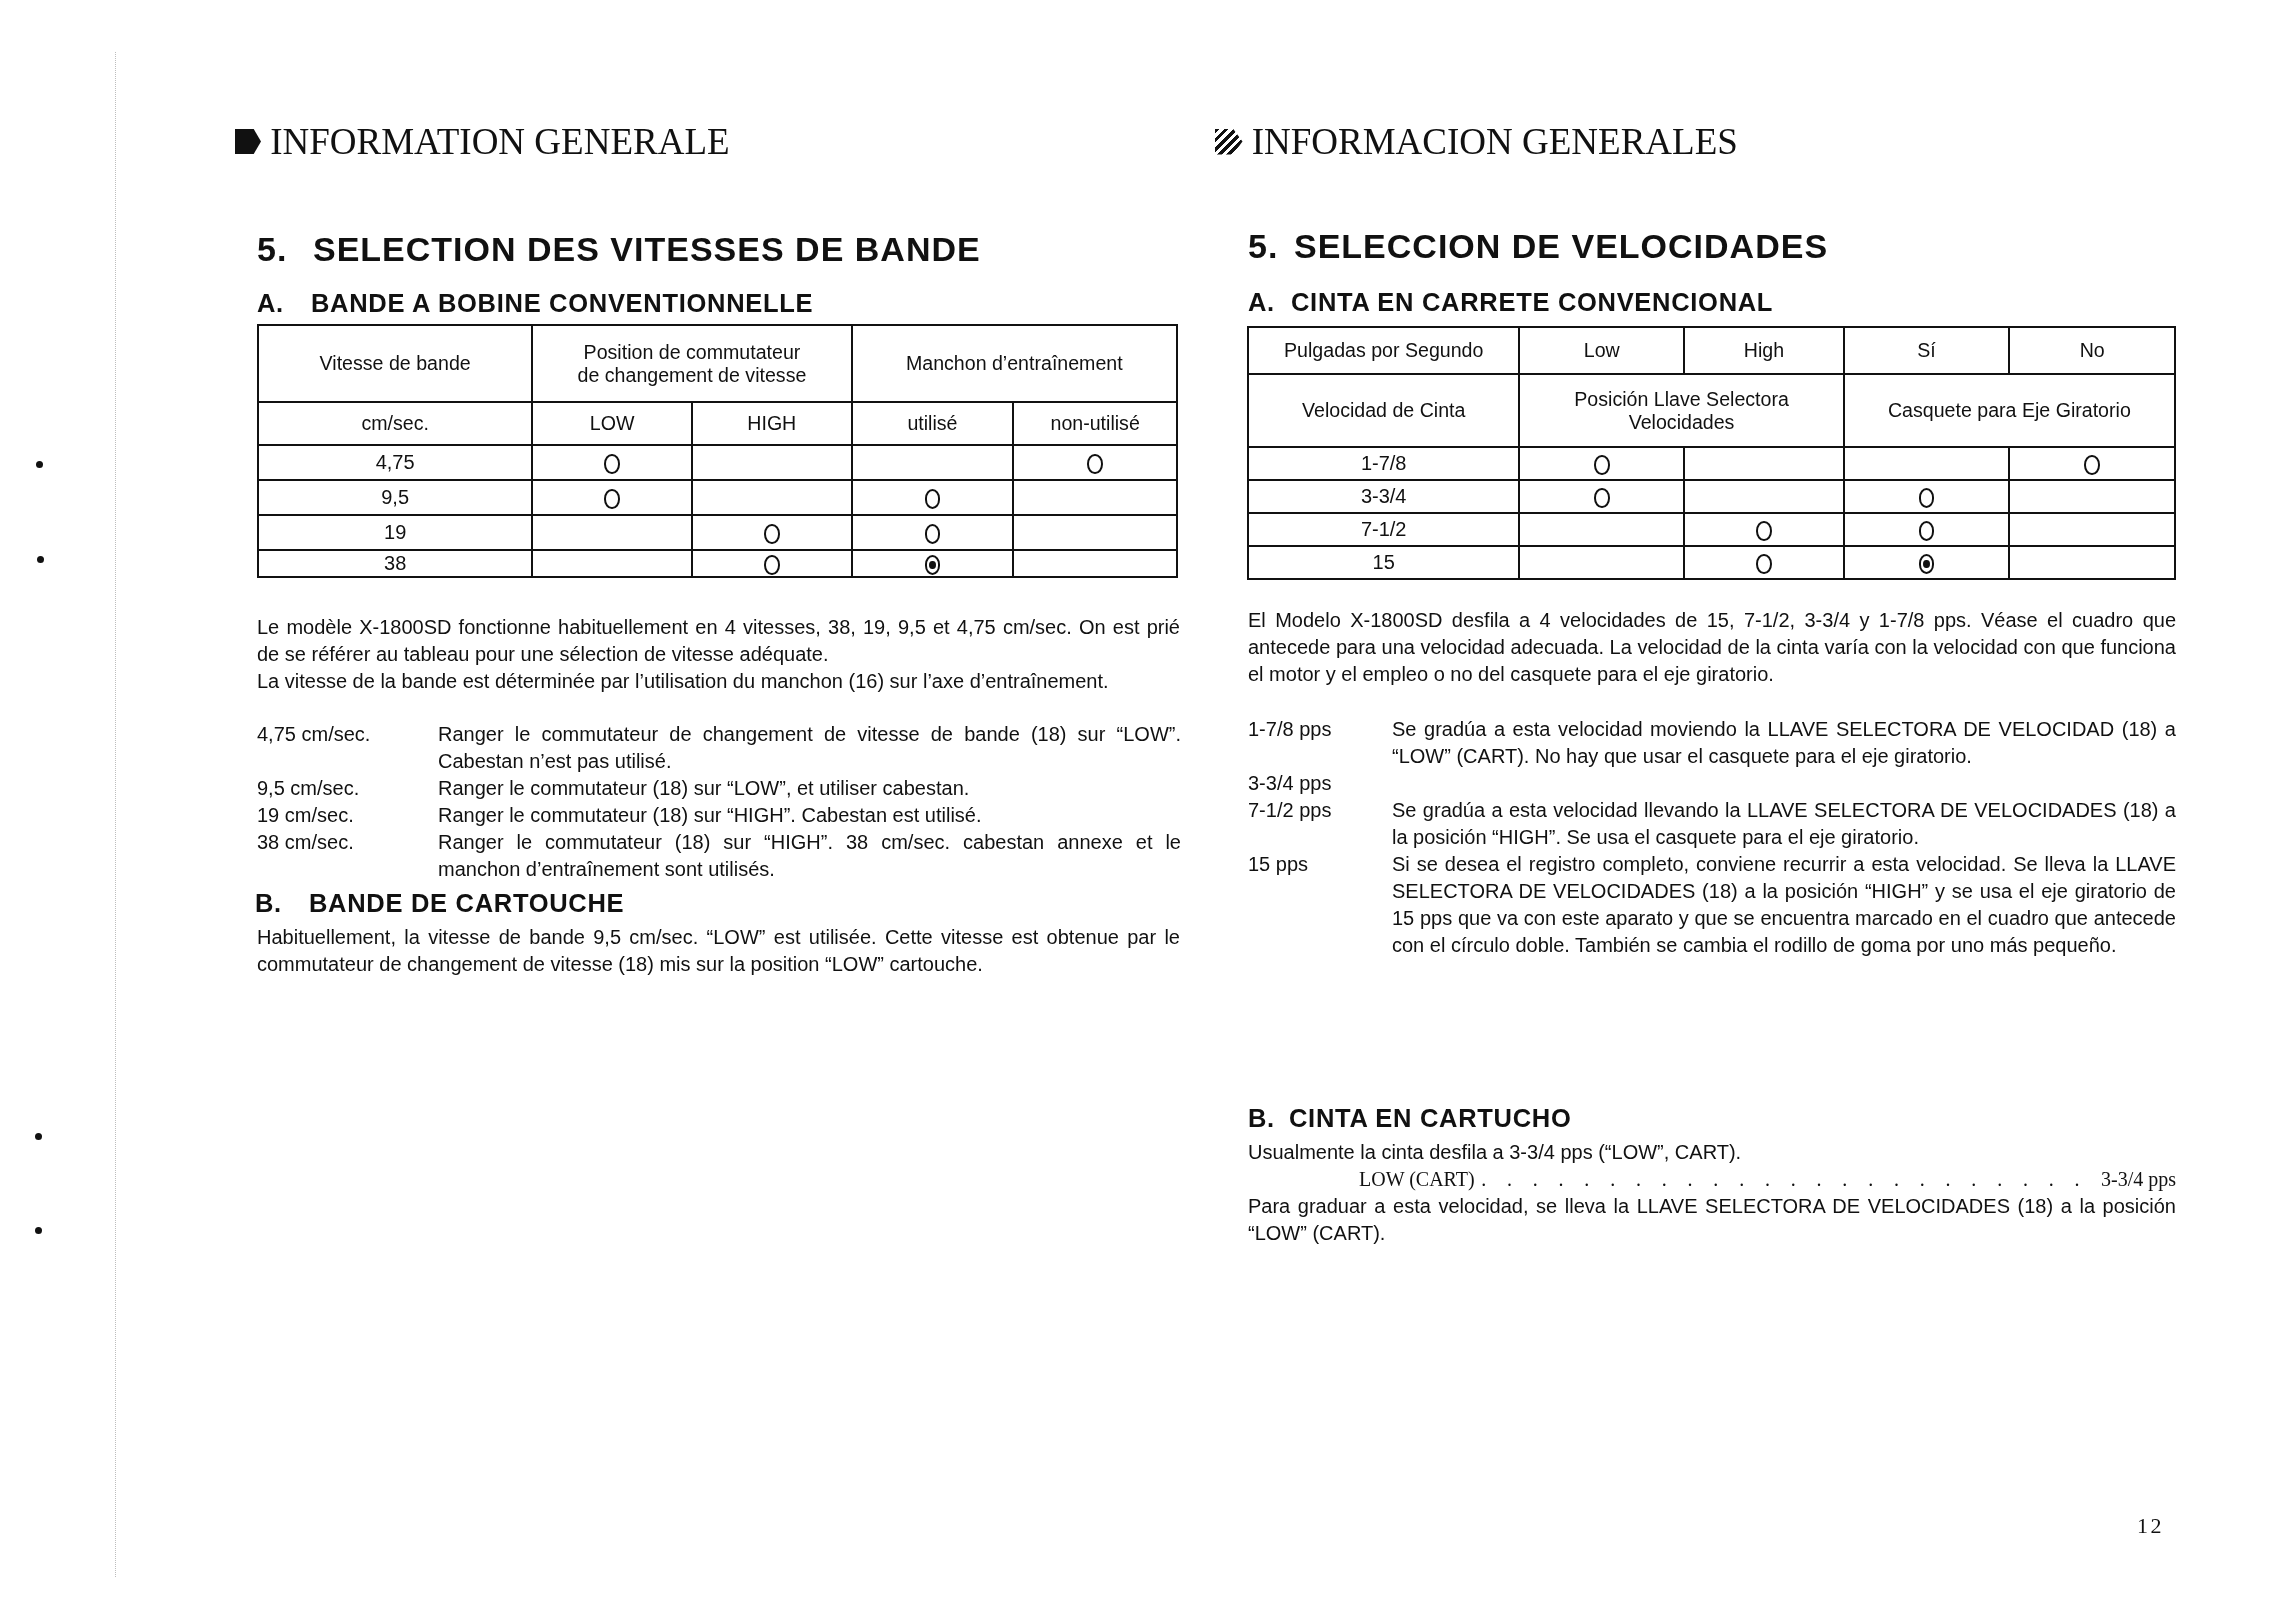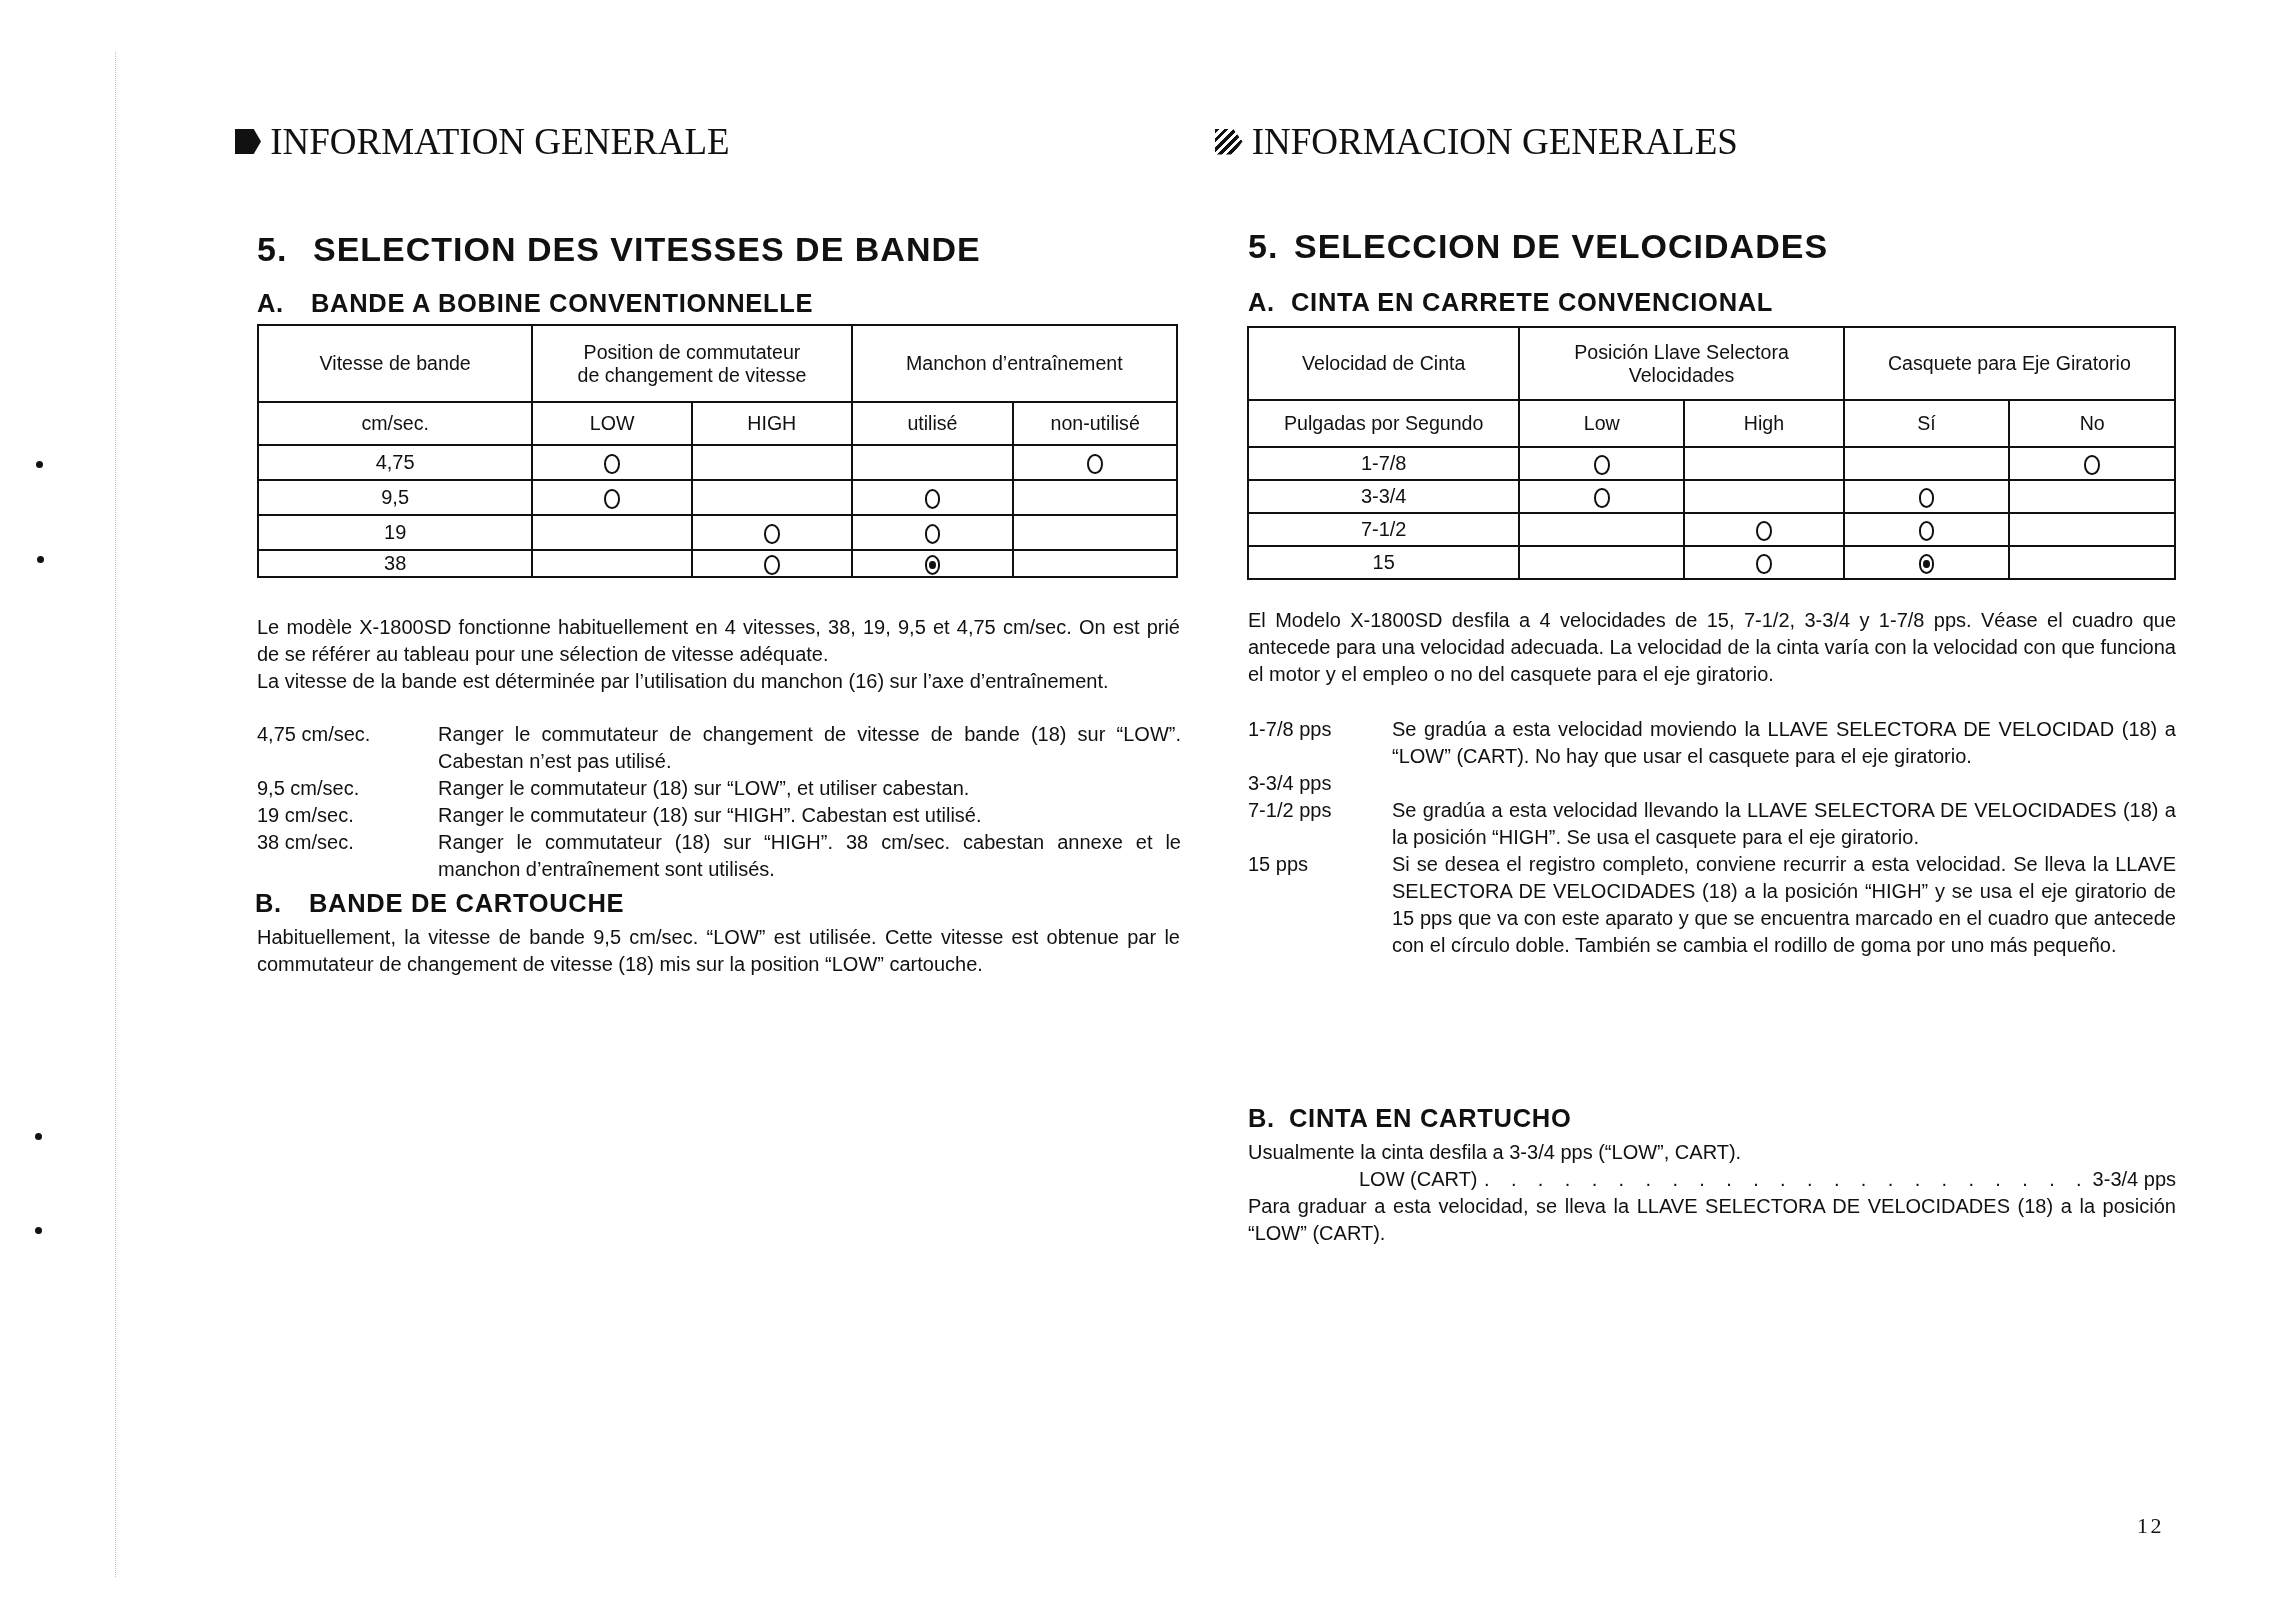--- a/index.html
+++ b/index.html
@@ -172,20 +172,20 @@
       <col style="width:166px">
     </colgroup>
   <tbody>
-      <tr style="height:73px;">
+      <tr style="height:47px;">
+    <td>Pulgadas por Segundo</td>
+    <td>Low</td>
+    <td>High</td>
+    <td>Sí</td>
+    <td>No</td>
+  </tr>
+  <tr style="height:73px;">
     <td><span>Velocidad de Cinta</span></td>
     <td colspan="2">
       <div>Posición  Llave Selectora</div>
       <div>Velocidades</div>
     </td>
     <td colspan="2"><span>Casquete para Eje Giratorio</span></td>
-  </tr>
-  <tr style="height:47px;">
-    <td>Pulgadas por Segundo</td>
-    <td>Low</td>
-    <td>High</td>
-    <td>Sí</td>
-    <td>No</td>
   </tr>
   </tbody>
     <tbody>

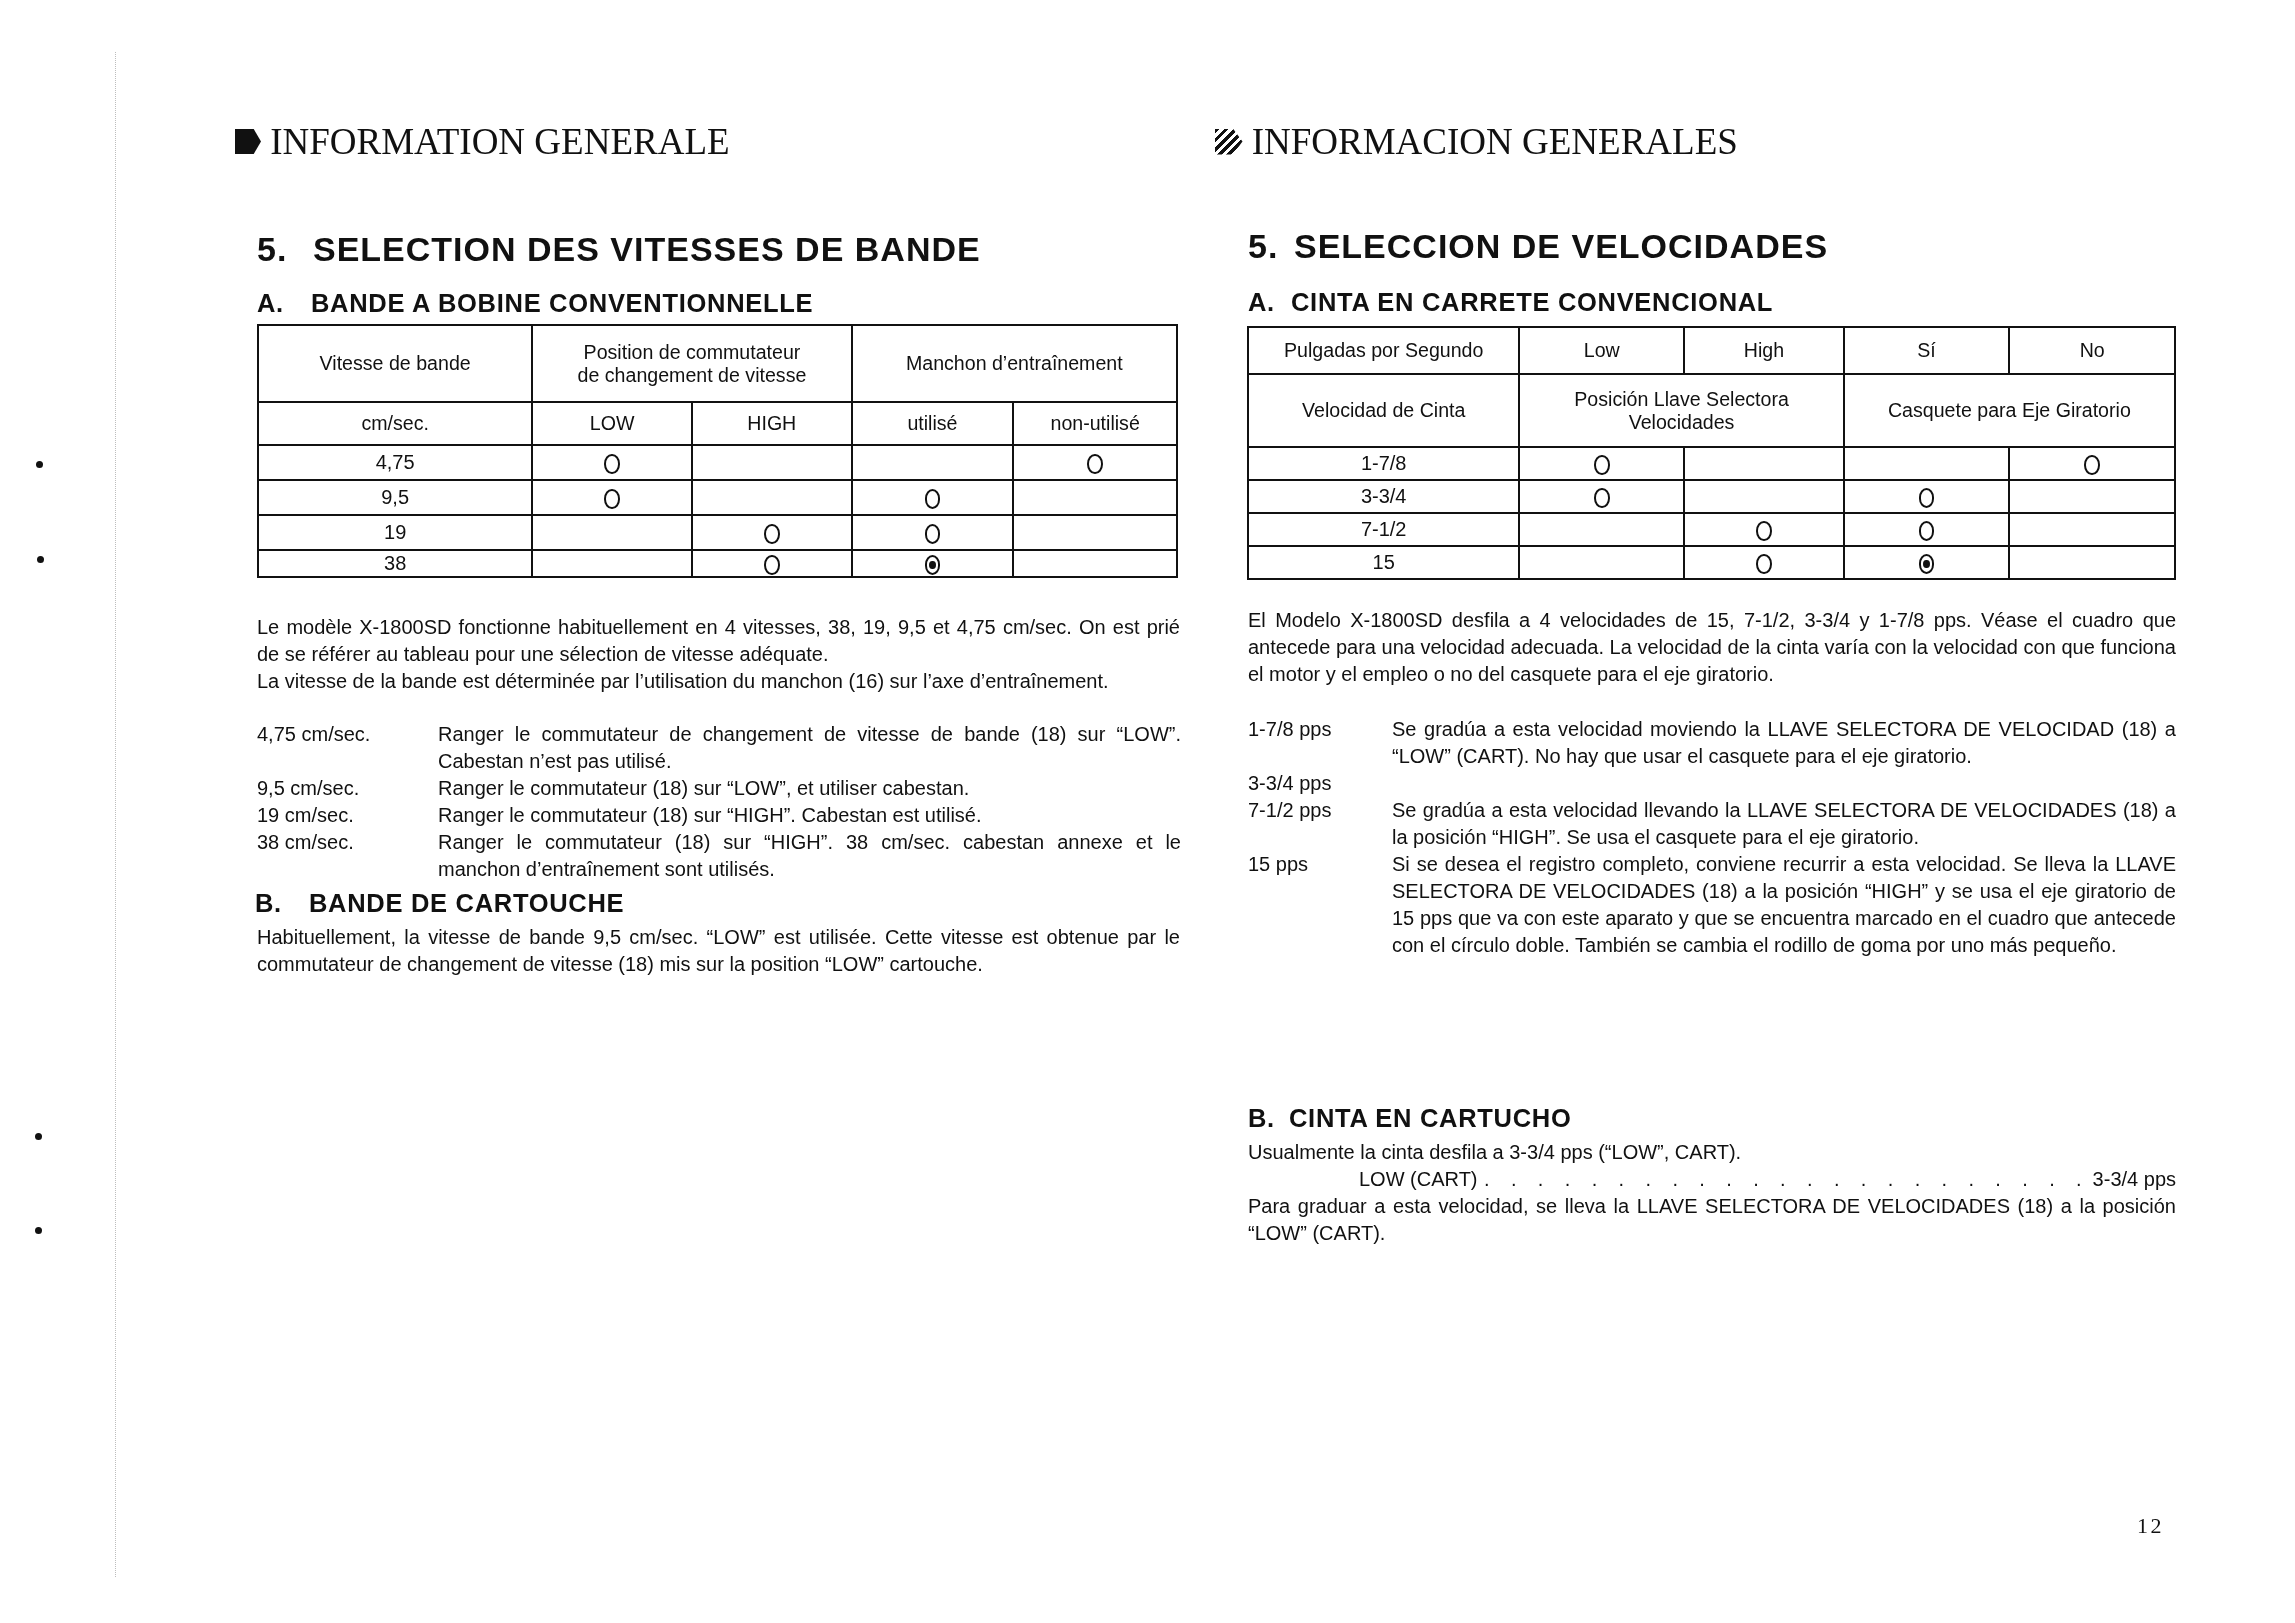--- a/index.html
+++ b/index.html
@@ -248,7 +248,7 @@
 
 <div class="para" style="left:1248px; top:1139px; width:928px;">
   <p>Usualmente la cinta desfila a 3-3/4 pps (“LOW”, CART).</p>
-  <div class="leader" style="padding-left:111px;">
+  <div class="leader" style="padding-left:111px;font-family:Liberation Serif, serif;">
     <span>LOW (CART)</span>
     <span class="dots">. . . . . . . . . . . . . . . . . . . . . . . . . . . . . . . .</span>
     <span>3-3/4 pps</span>

